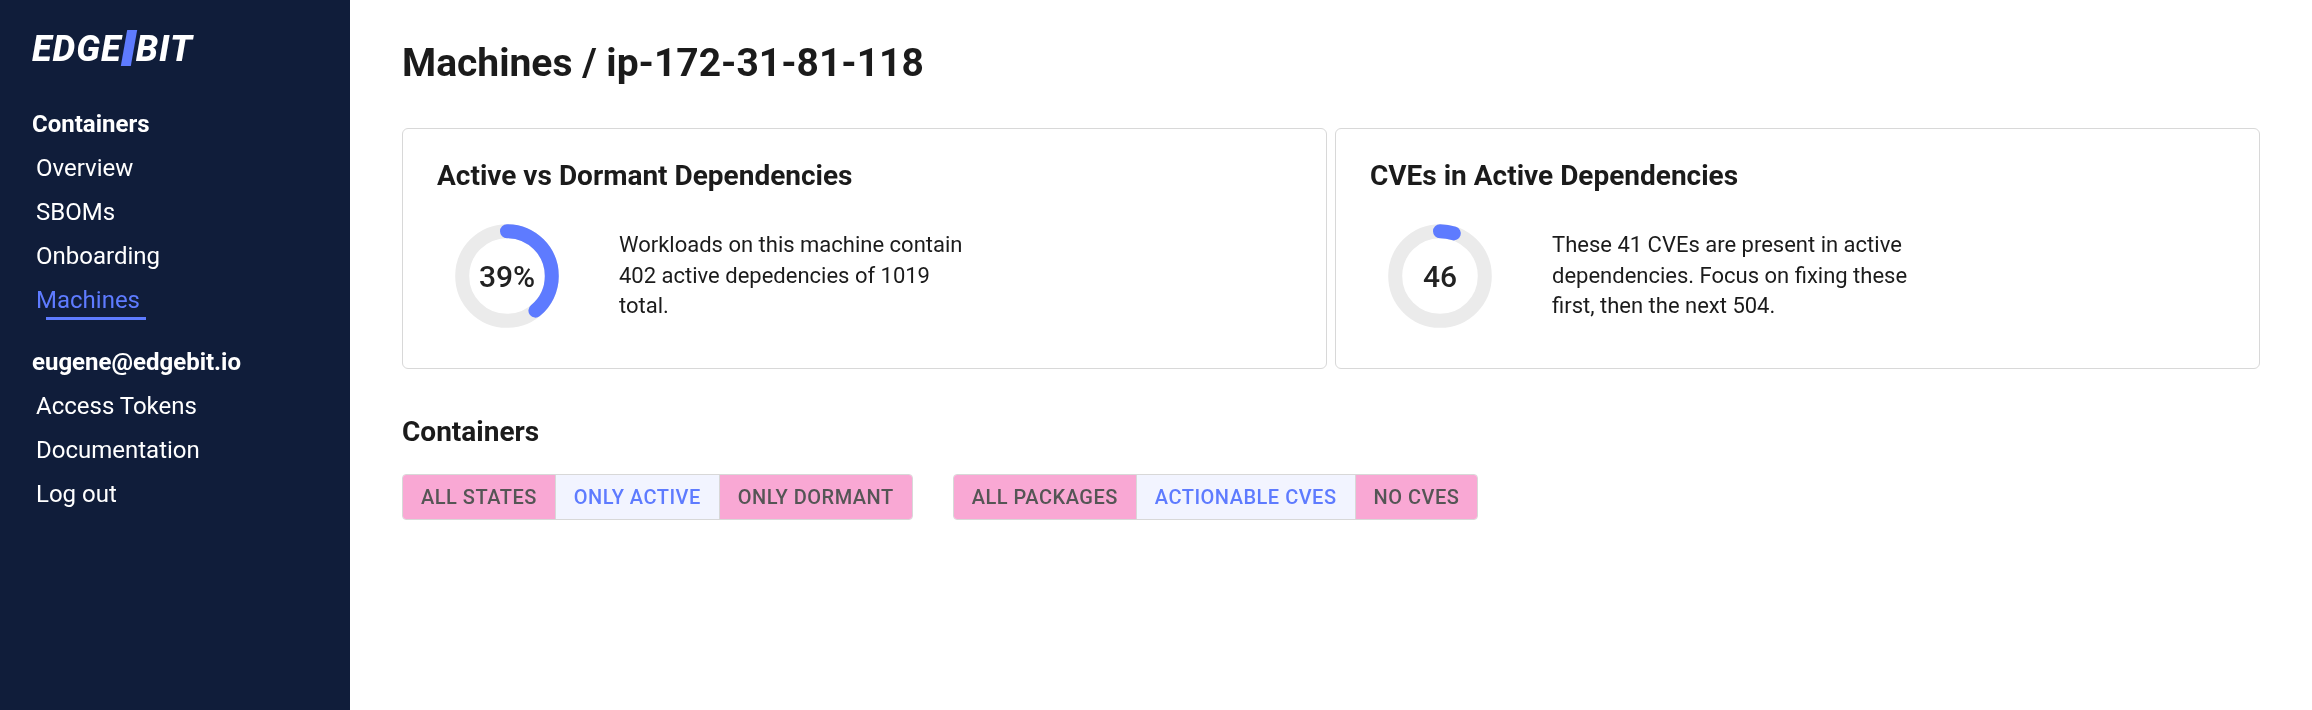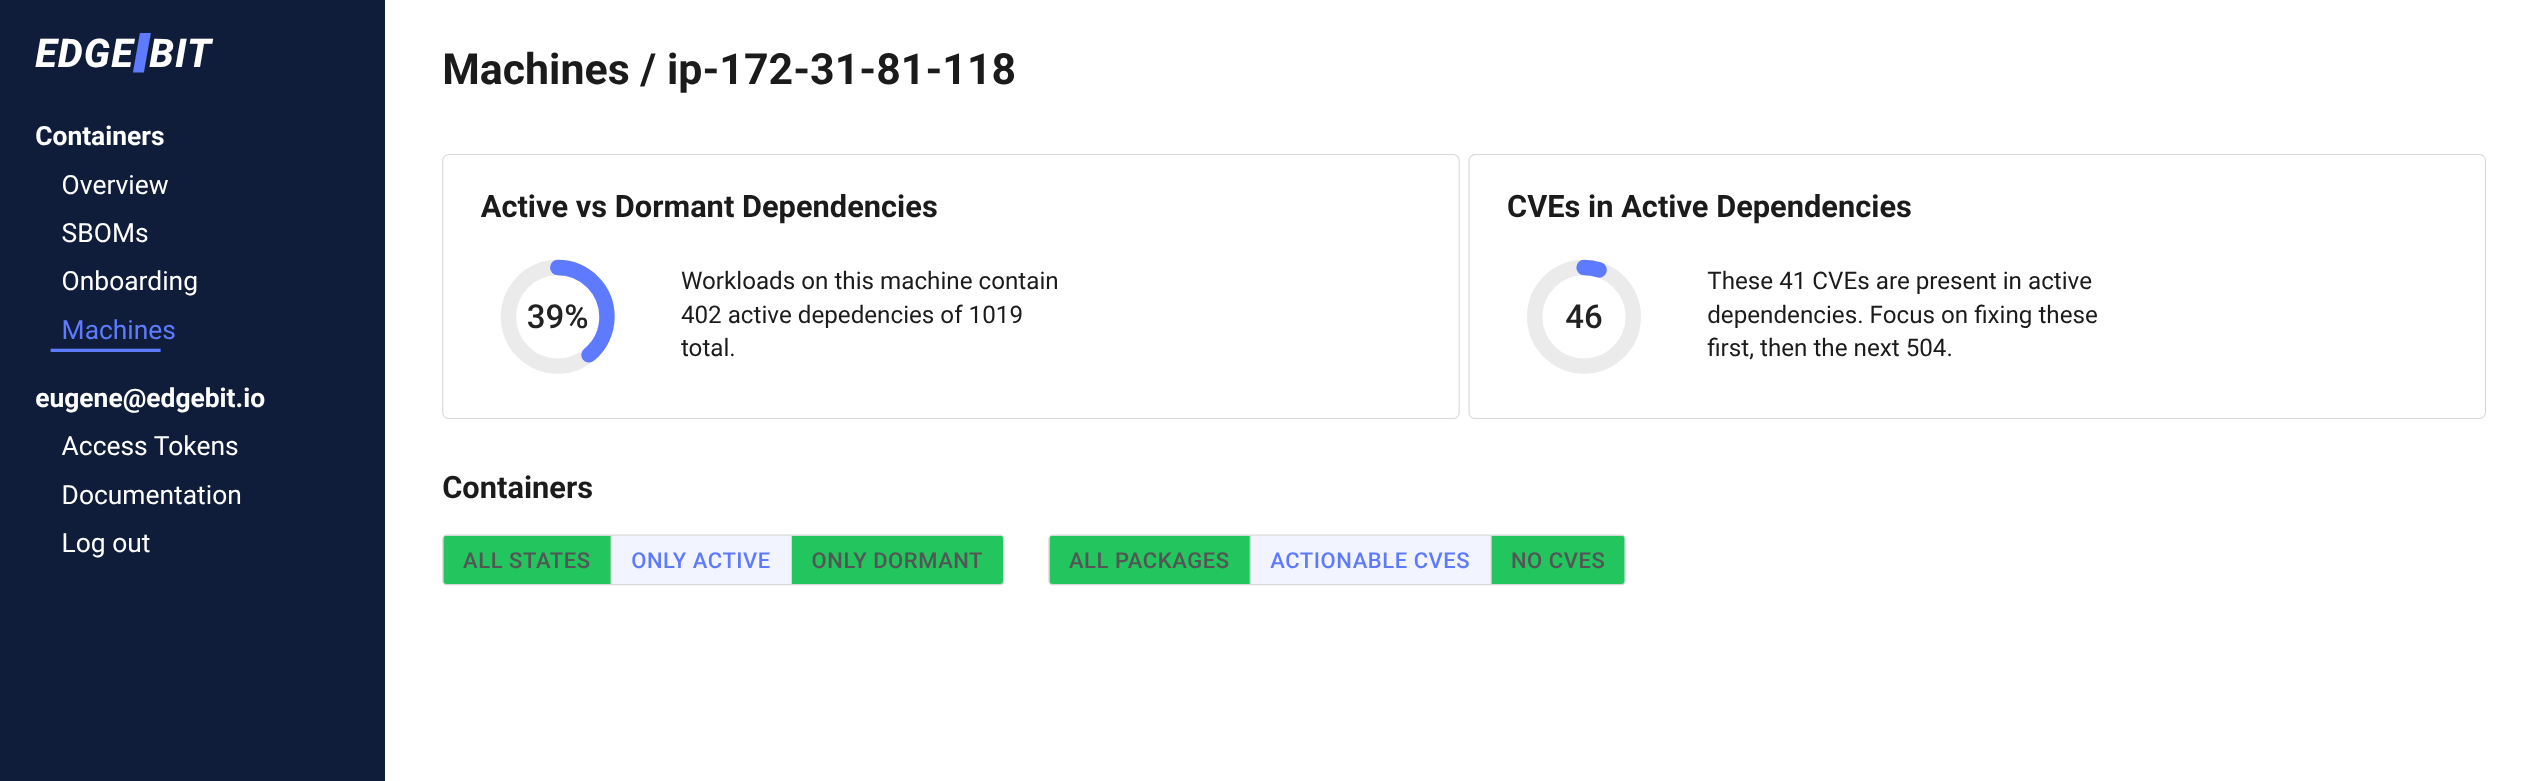--- a/index.html
+++ b/index.html
@@ -78,7 +78,7 @@
       font-size: 39px;
       font-weight: 700;
       color: #1b1b1b;
-      margin-bottom: 54px;
+      margin-bottom: 42px;
     }
     .cards-row {
       display: flex;

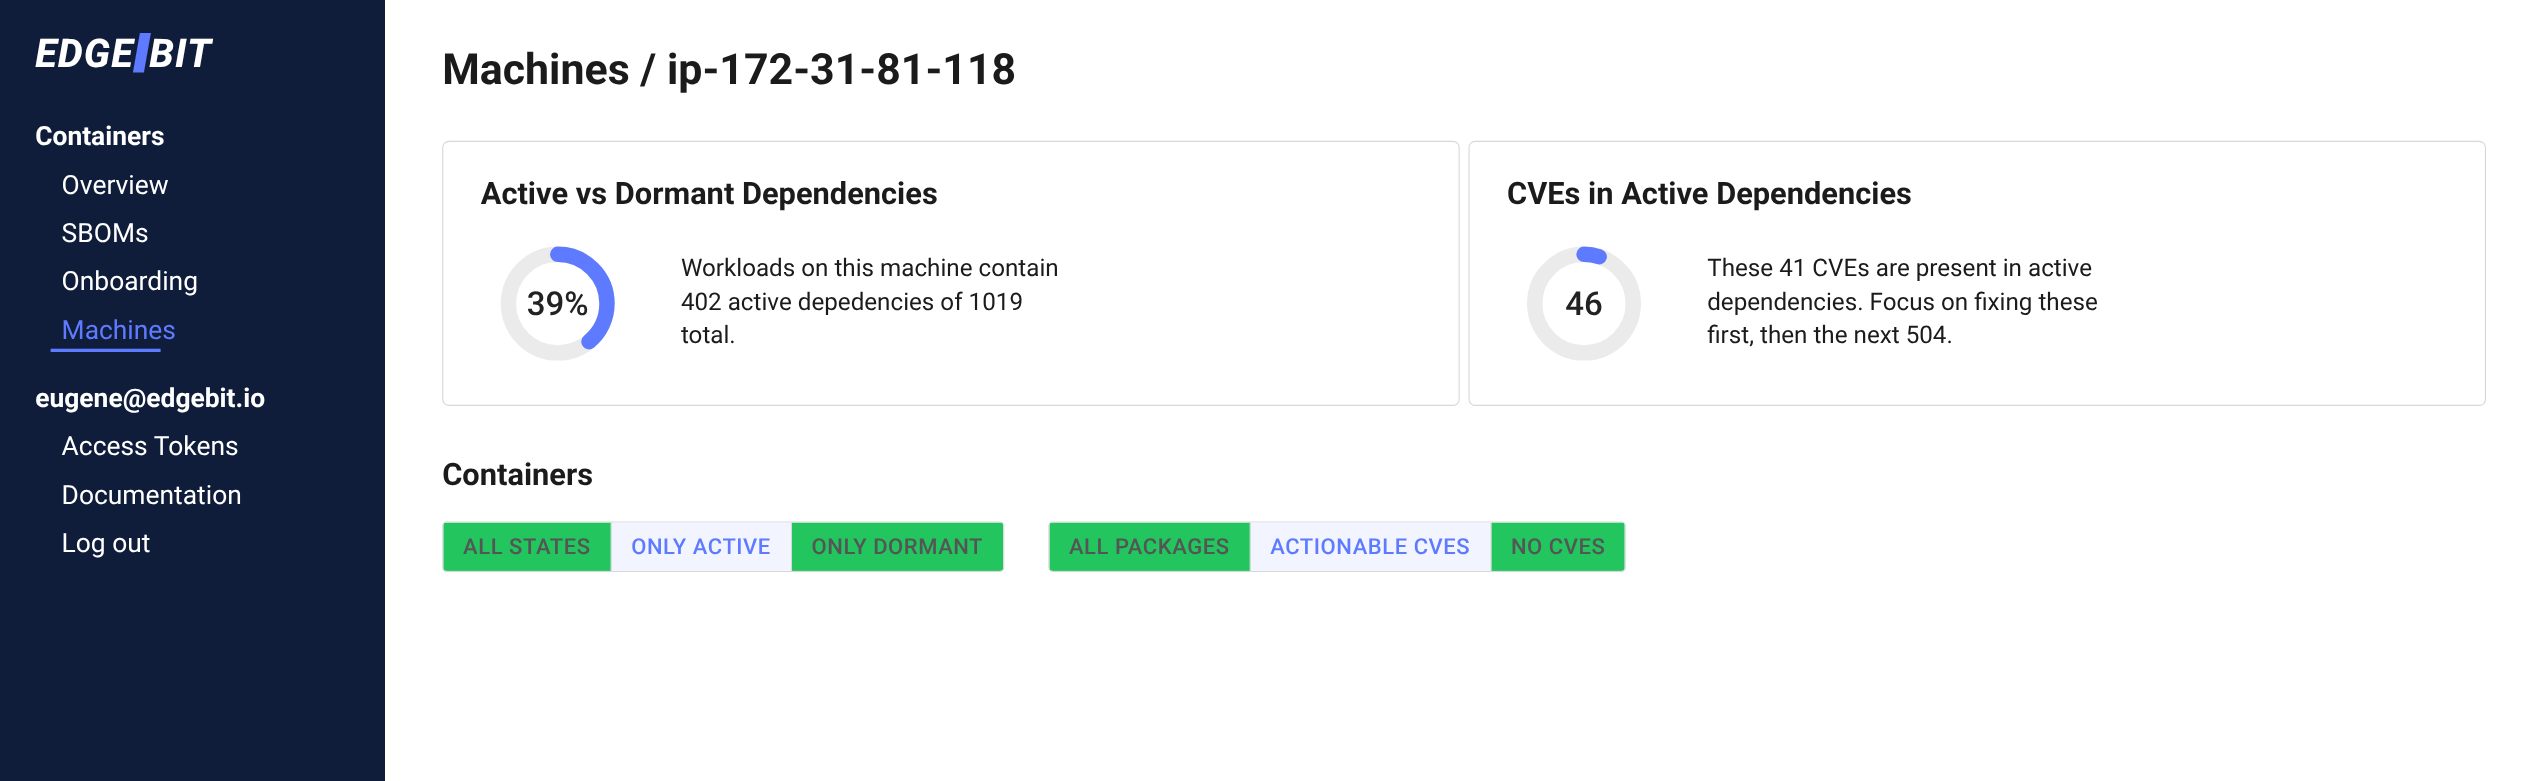--- a/index.html
+++ b/index.html
@@ -51,7 +51,7 @@
     .nav-item {
       font-size: 24px;
       color: #ffffff;
-      padding: 8px 32px 8px 56px;
+      padding: 8px 32px 8px 36px;
       cursor: pointer;
       display: block;
     }

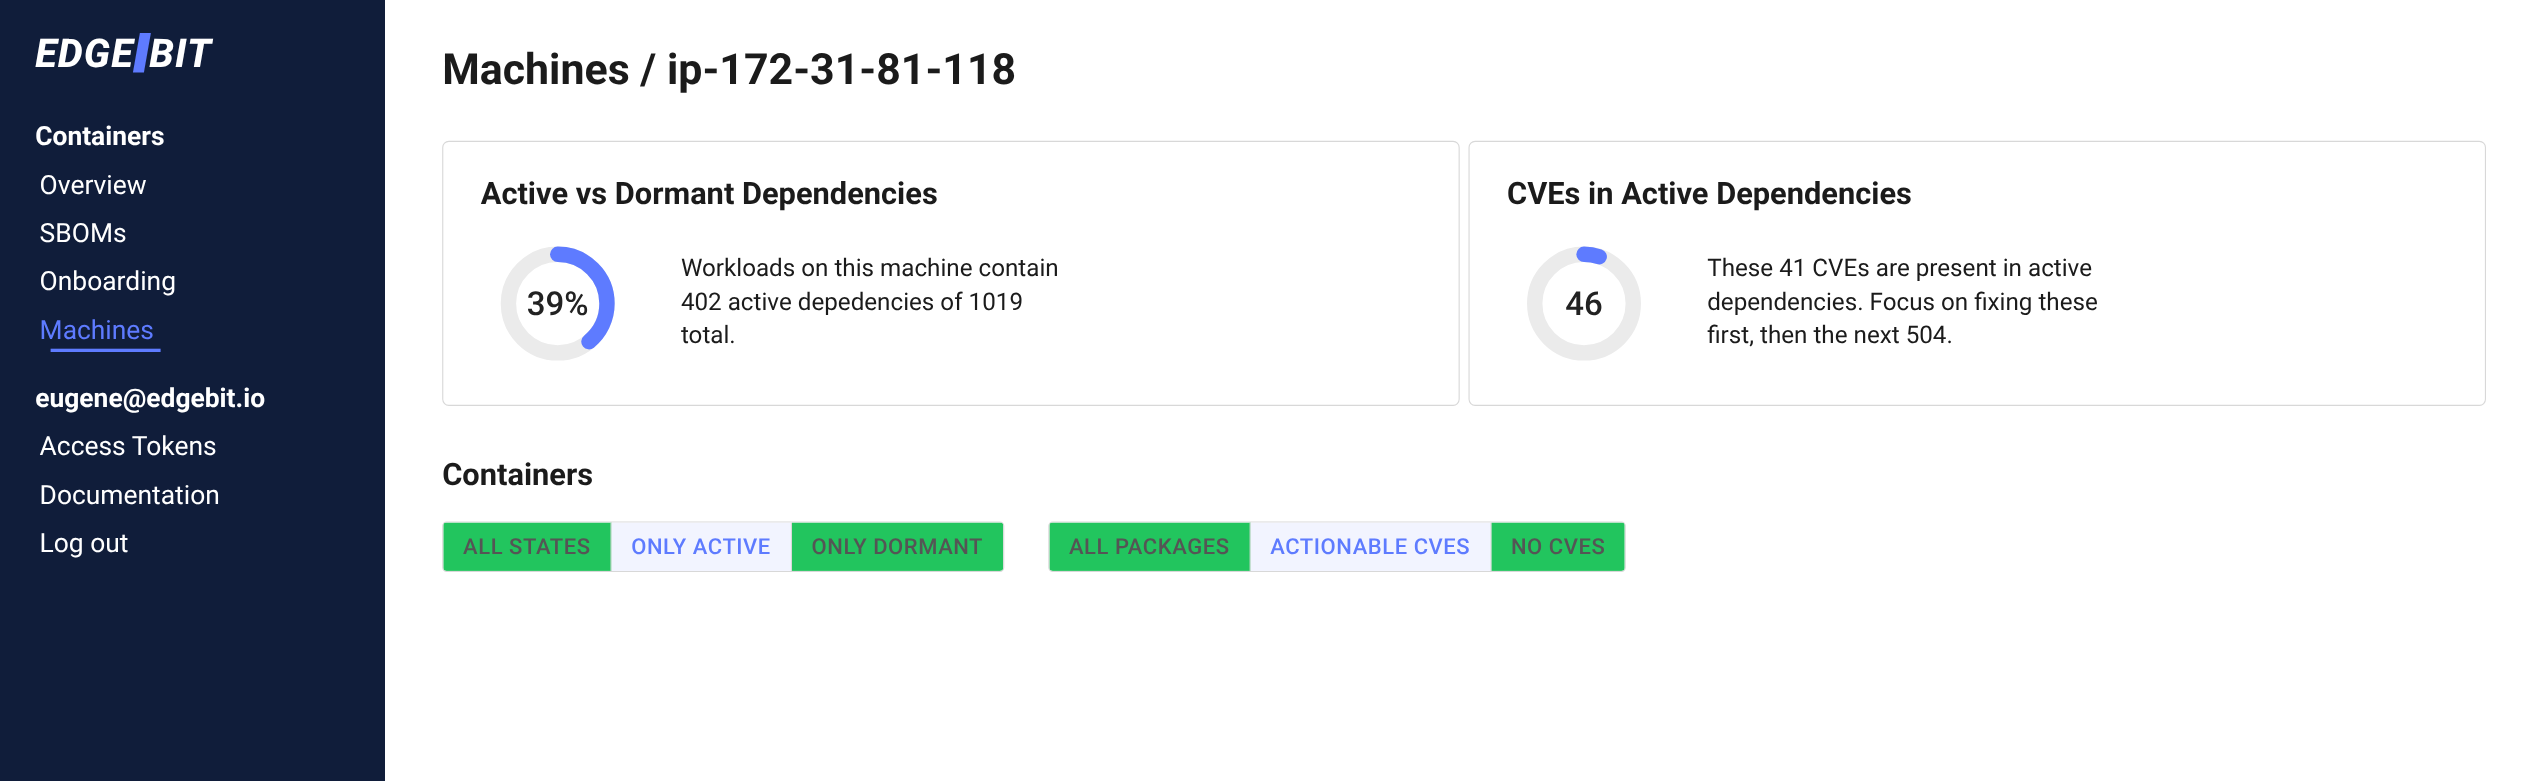--- a/index.html
+++ b/index.html
@@ -149,7 +149,7 @@
       letter-spacing: 0.5px;
       color: #555;
       cursor: pointer;
-      background: #22c55e;
+      background: #f9a8d4;
       border-right: 1.5px solid #d8d8d8;
     }
     .filter-tab:last-child { border-right: none; }

